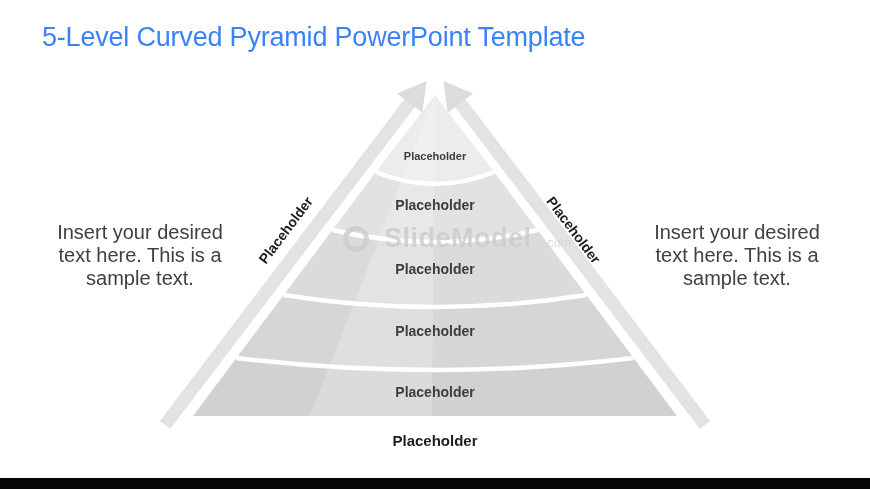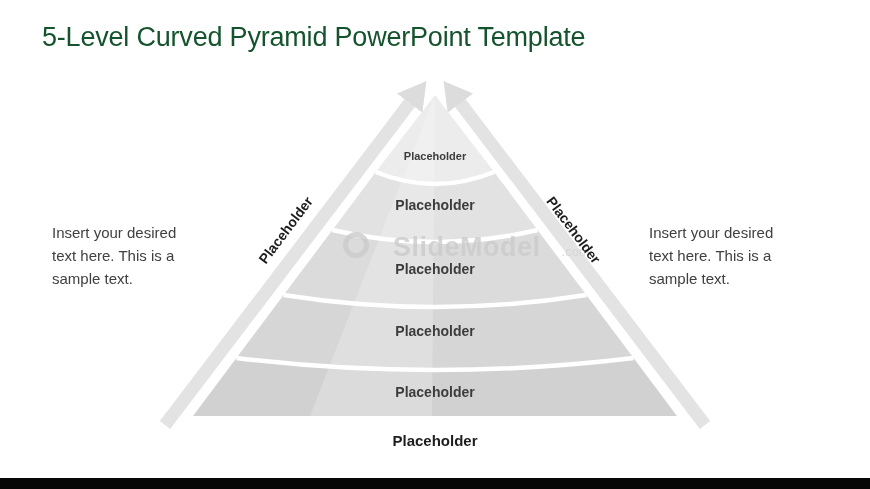--- a/index.html
+++ b/index.html
@@ -17,7 +17,7 @@
     top: 22px;
     font-size: 27px;
     font-weight: 400;
-    color: #14532d;
+    color: #3b82f6;
     letter-spacing: -0.2px;
     white-space: nowrap;
   }

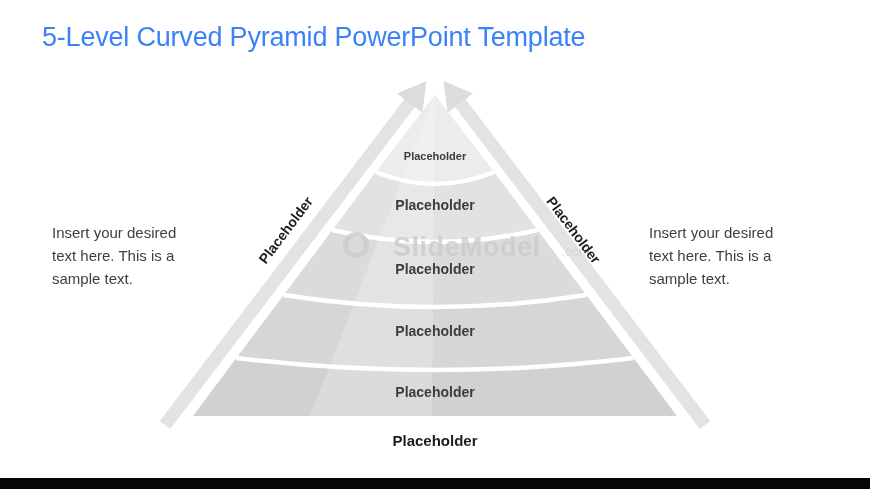--- a/index.html
+++ b/index.html
@@ -28,9 +28,10 @@
   .side-text {
     top: 221px;
     width: 176px;
-    font-size: 15px;
+    font-size: 20px;
     line-height: 23px;
     color: #404040;
+    text-align: center;
     white-space: pre-line;
   }
   .side-text.left  { left: 52px; }

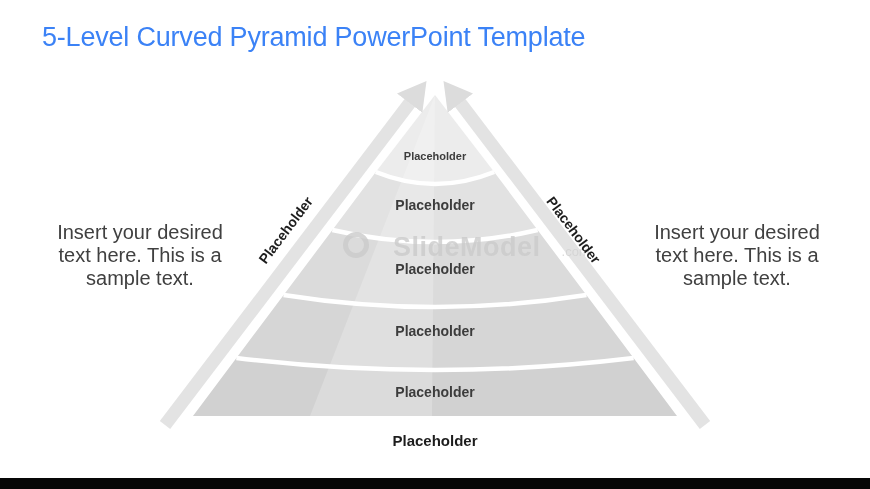--- a/index.html
+++ b/index.html
@@ -73,10 +73,10 @@
     color: #1d1d1d;
   }
   .watermark {
-    left: 343px; top: 232px;
+    left: 343px; top: 223px;
     display: flex;
-    align-items: flex-start;
-    gap: 24px;
+    align-items: center;
+    gap: 15px;
     opacity: 0.8;
   }
   .wm-circle {

